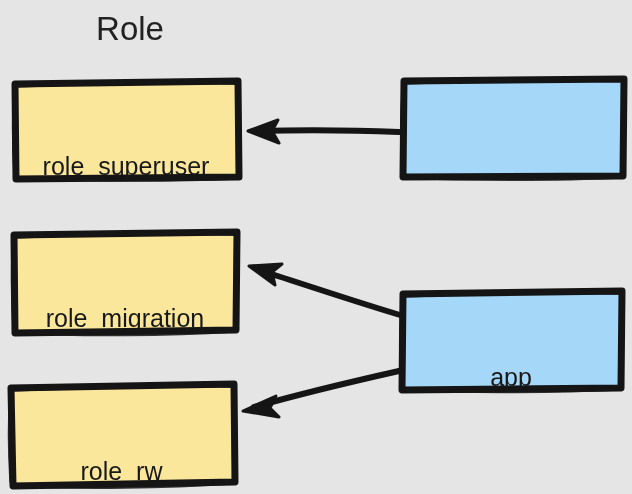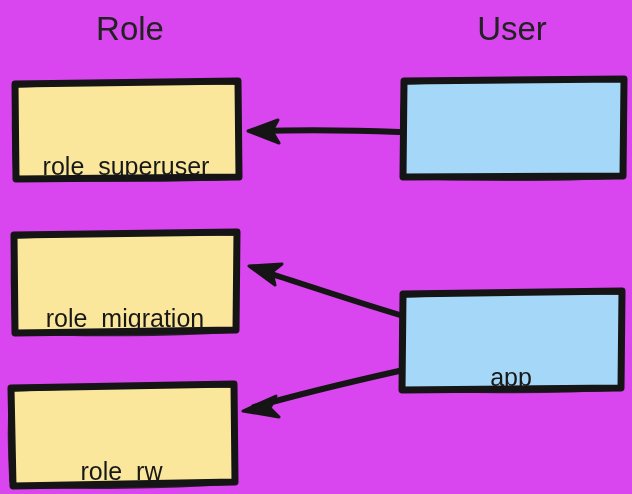--- a/index.html
+++ b/index.html
@@ -18,7 +18,7 @@
     position: relative;
     width: 632px;
     height: 494px;
-    background: #d946ef;
+    background: #e5e5e5;
   }
   #diagram-svg {
     position: absolute;

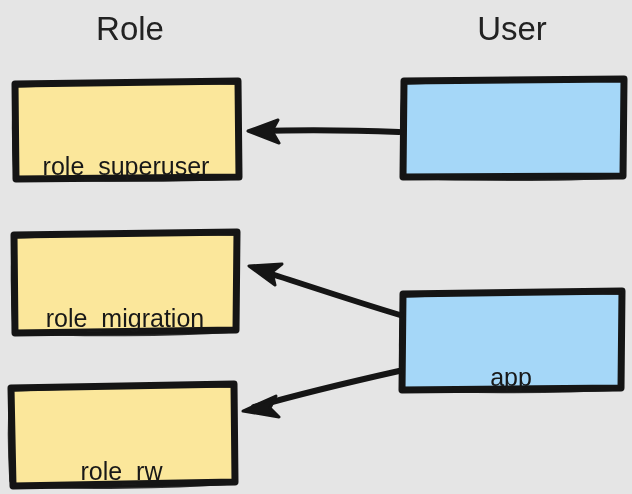--- a/index.html
+++ b/index.html
@@ -103,7 +103,6 @@
   </svg>
 
   <div class="col-header" id="header-role">Role</div>
-  <div class="col-header" id="header-user">User</div>
 
   <div class="node-label" id="label-role-superuser">role_superuser</div>
   <div class="node-label" id="label-role-rw">role_rw</div>

